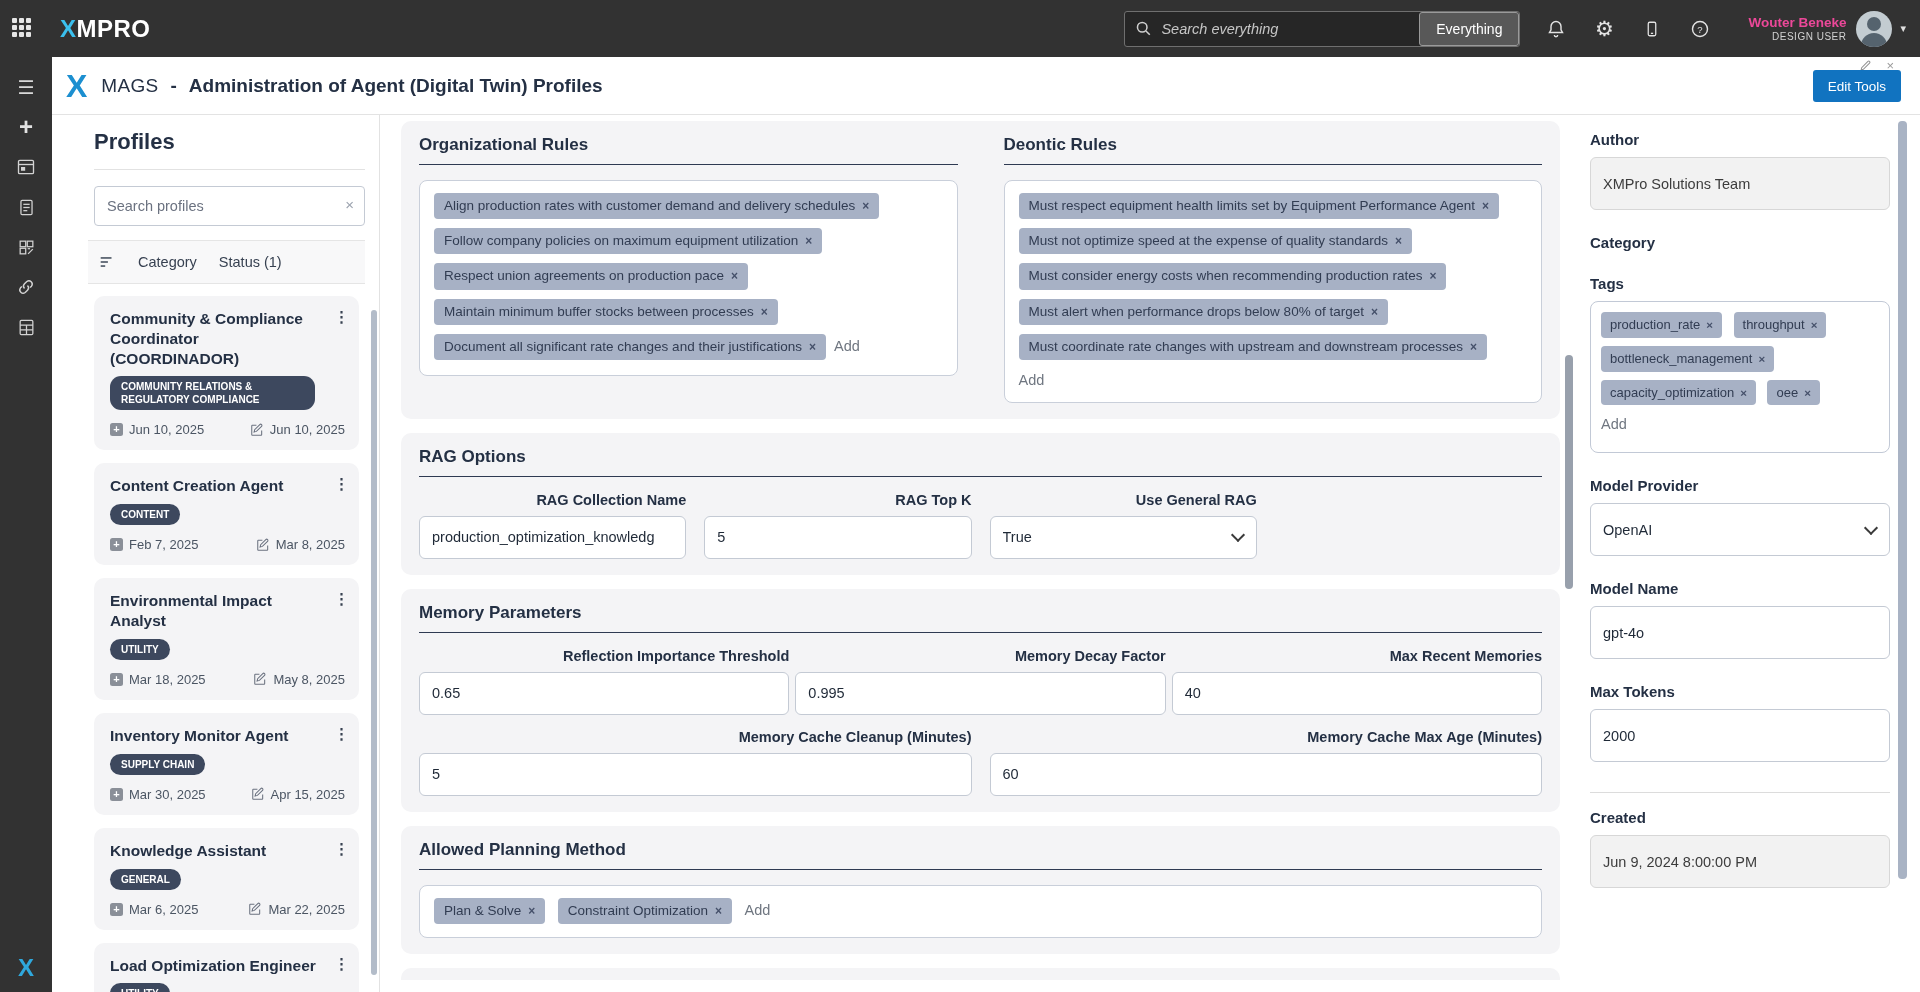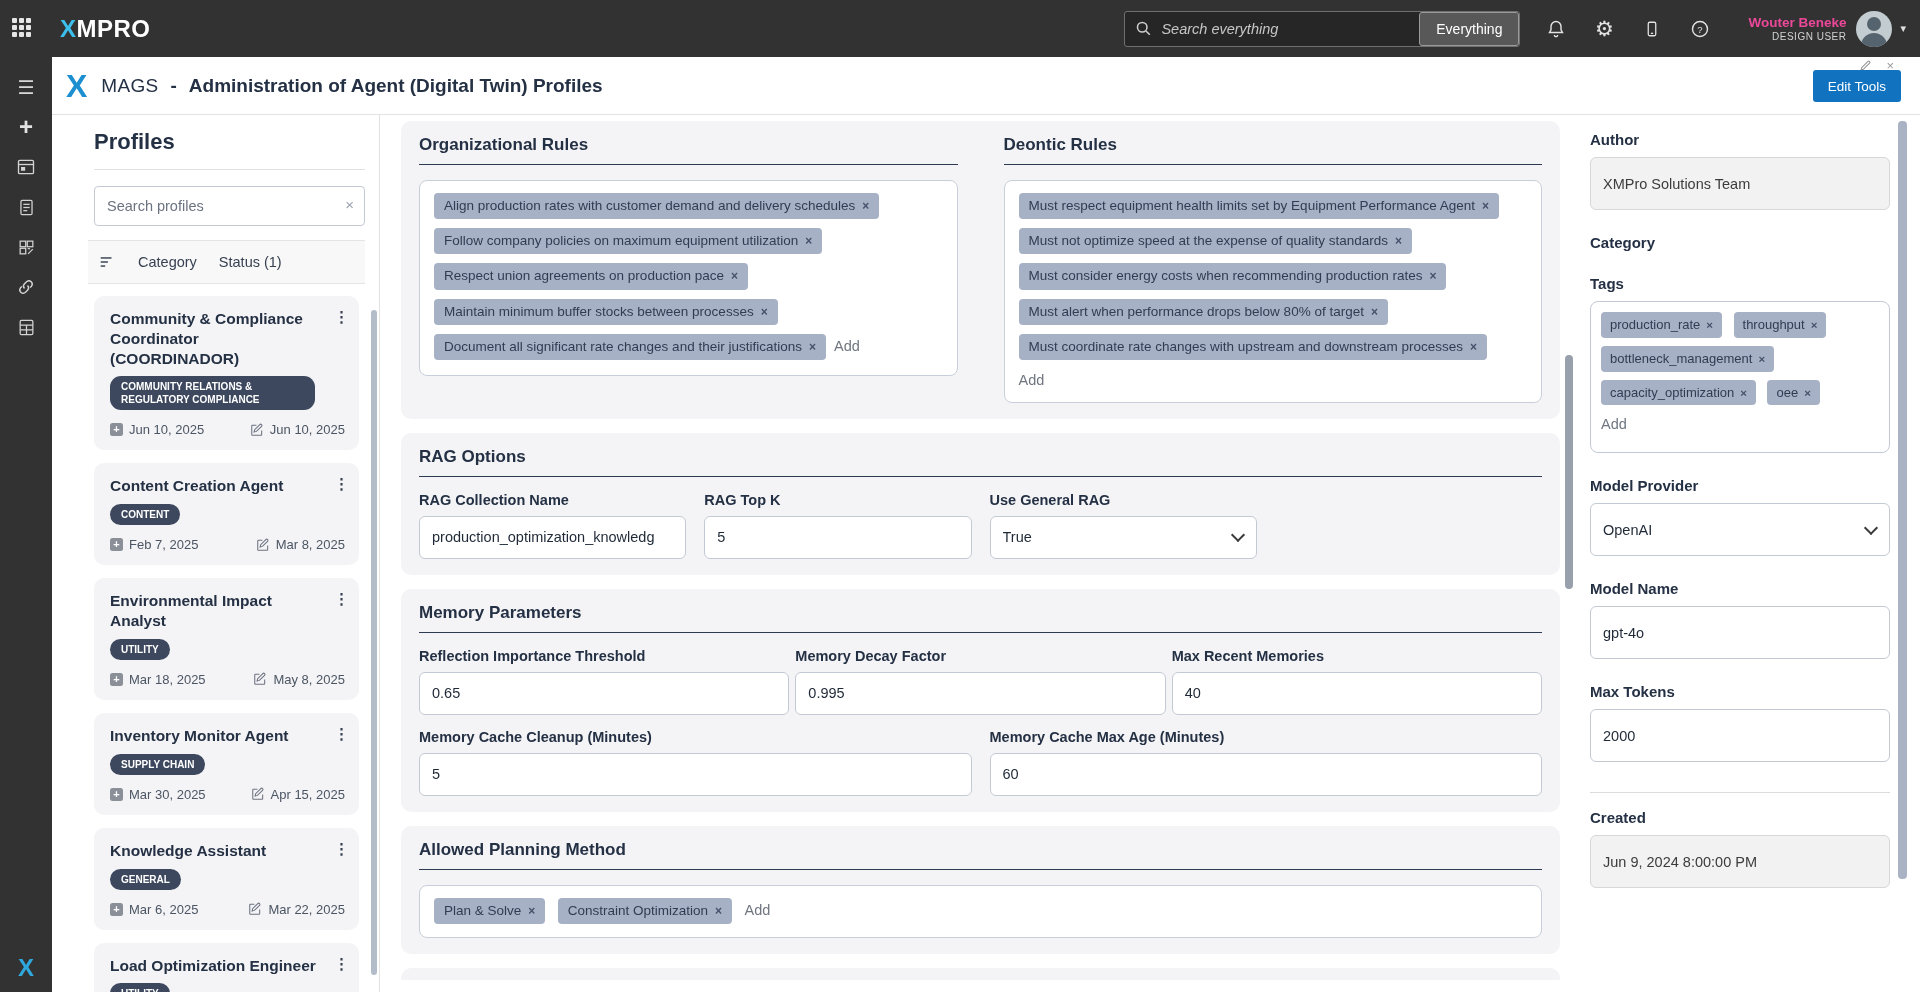--- a/index.html
+++ b/index.html
@@ -85,7 +85,7 @@
   .grid4 { display:grid; grid-template-columns:repeat(4,1fr); column-gap:18px; margin-top:15px; }
   .grid3 { display:grid; grid-template-columns:repeat(3,1fr); column-gap:6px; margin-top:15px; }
   .grid2 { display:grid; grid-template-columns:repeat(2,1fr); column-gap:18px; margin-top:14px; }
-  .fld-label { font-size:14.5px; font-weight:bold; color:#243044; margin-bottom:8px; }
+  .fld-label { font-size:14.5px; font-weight:bold; color:#243044; margin-bottom:8px;text-align:right; }
   .fld input, .fld select { width:100%; height:43px; border:1px solid #c4cad4; border-radius:6px; background:#fff; padding:0 12px; font-size:14.5px; color:#1f2937; outline:none; font-family:"Liberation Sans",sans-serif; }
   .selwrap { position:relative; }
   .selwrap select { appearance:none; -webkit-appkit-appearance:none; -webkit-appearance:none; cursor:pointer; padding-right:30px; }

